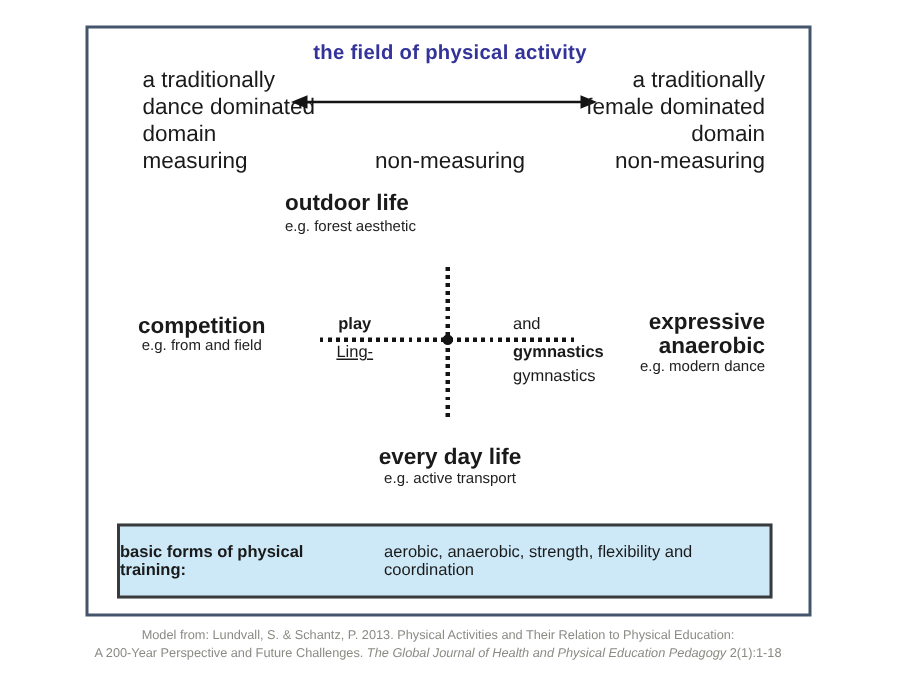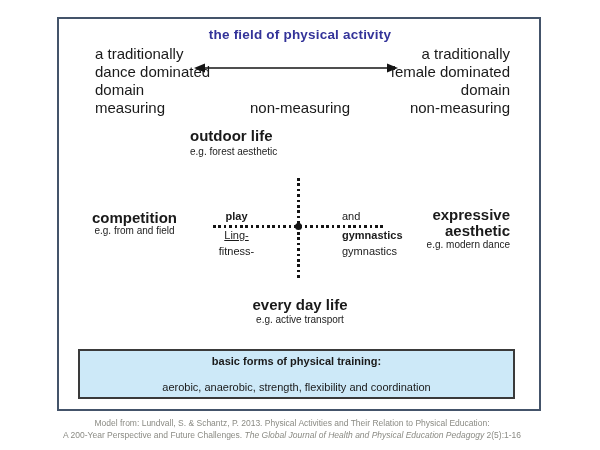--- a/index.html
+++ b/index.html
@@ -120,7 +120,7 @@
 
   <div id="q-right" class="abs">
     <div class="lbl bold">expressive</div>
-    <div class="lbl bold">aesthetic</div>
+    <div class="lbl bold">anaerobic</div>
     <div class="eg">e.g. modern dance</div>
   </div>
 

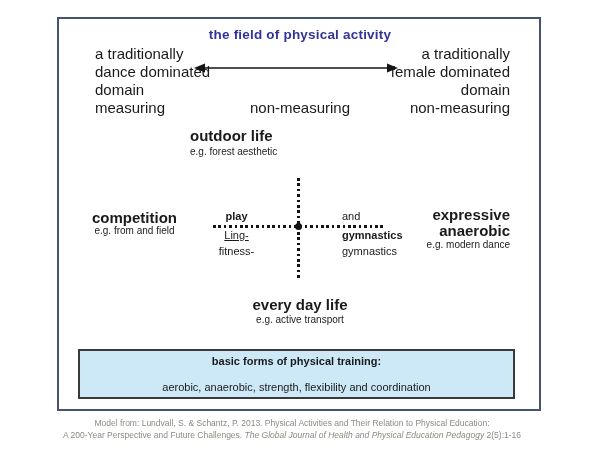--- a/index.html
+++ b/index.html
@@ -110,7 +110,6 @@
   <div id="c-and" class="abs cr">and</div>
   <div id="c-ling" class="abs cl">Ling-</div>
   <div id="c-gym1" class="abs cr bold">gymnastics</div>
-  <div id="c-fitness" class="abs cl">fitness-</div>
   <div id="c-gym2" class="abs cr">gymnastics</div>
 
   <div id="q-left" class="abs">

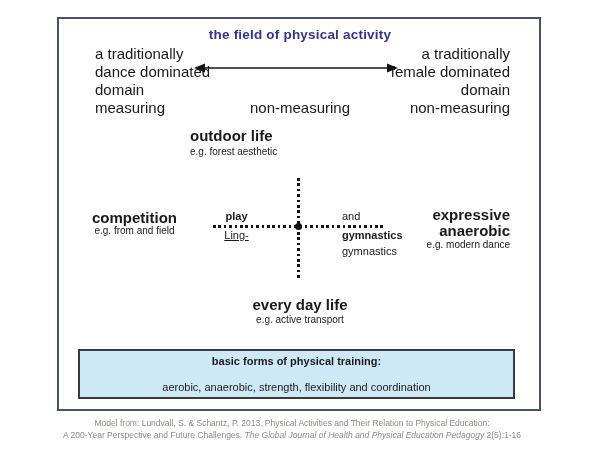--- a/index.html
+++ b/index.html
@@ -55,7 +55,7 @@
   #training-box{
     left:78px;top:349px;width:433px;height:46px;
     background:#cde9f8;border:2px solid #3a3a3a;
-    display:flex;flex-direction:column;align-items:center;justify-content:center;
+    display:flex;flex-direction:row;align-items:center;justify-content:center;
     gap:14px;
   }
   #training-box .h{font-size:11px;font-weight:bold;}

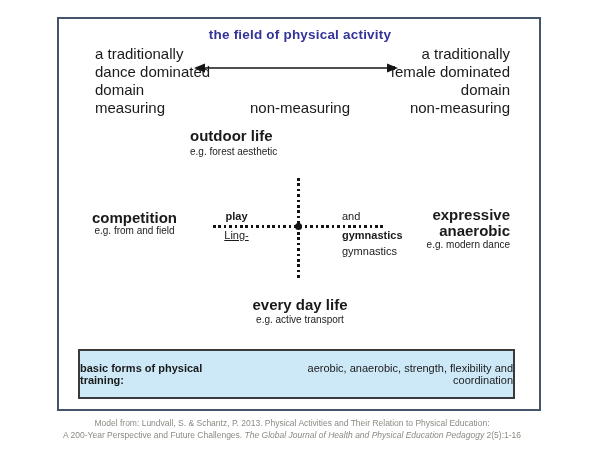--- a/index.html
+++ b/index.html
@@ -59,7 +59,7 @@
     gap:14px;
   }
   #training-box .h{font-size:11px;font-weight:bold;}
-  #training-box .i{font-size:11px;text-align:right;}
+  #training-box .i{font-size:11px;}
   #citation{
     left:0;top:417px;width:584px;text-align:center;
     font-size:8.5px;line-height:12px;color:#8b8b84;

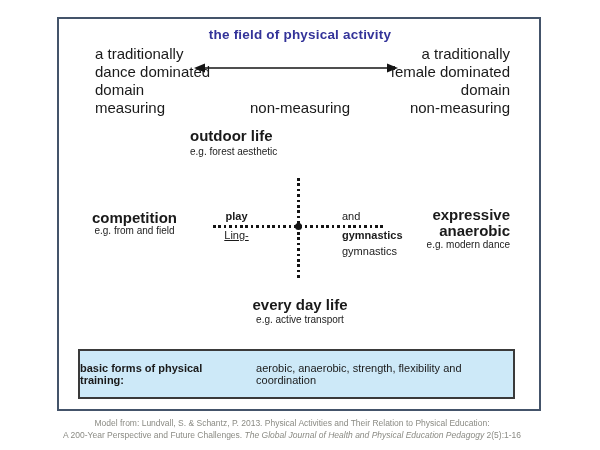--- a/index.html
+++ b/index.html
@@ -135,7 +135,7 @@
 
   <div id="citation" class="abs">
     <div>Model from: Lundvall, S. &amp; Schantz, P. 2013. Physical Activities and Their Relation to Physical Education:</div>
-    <div><span>A 200-Year Perspective and Future Challenges. </span><em>The Global Journal of Health and Physical Education Pedagogy</em><span> 2(5):1-16</span></div>
+    <div><span>A 200-Year Perspective and Future Challenges. </span><em>The Global Journal of Health and Physical Education Pedagogy</em><span> 2(1):1-18</span></div>
   </div>
 
 </div>

